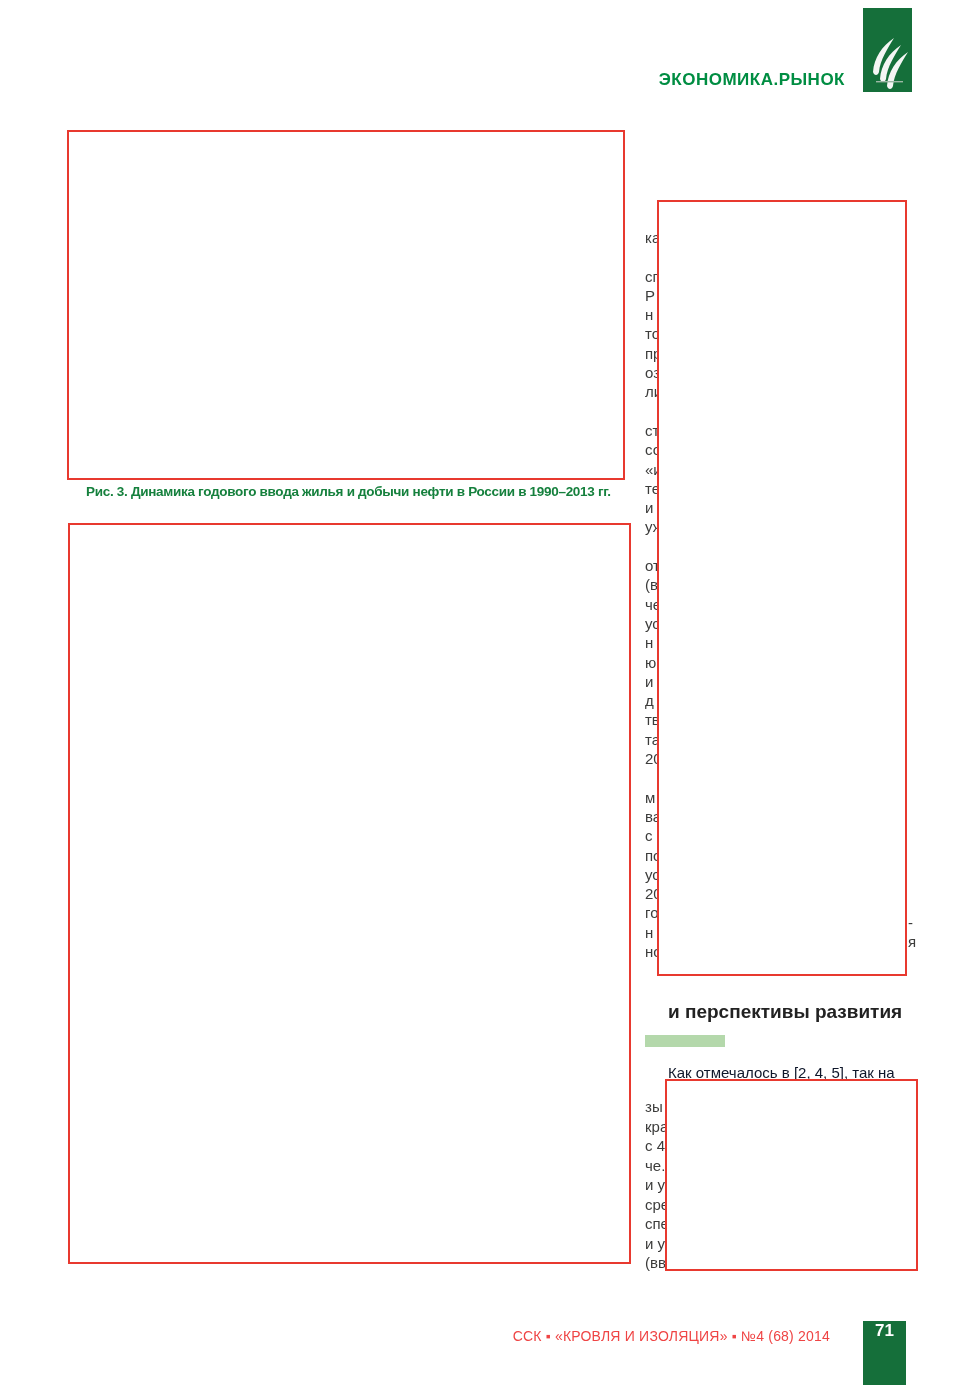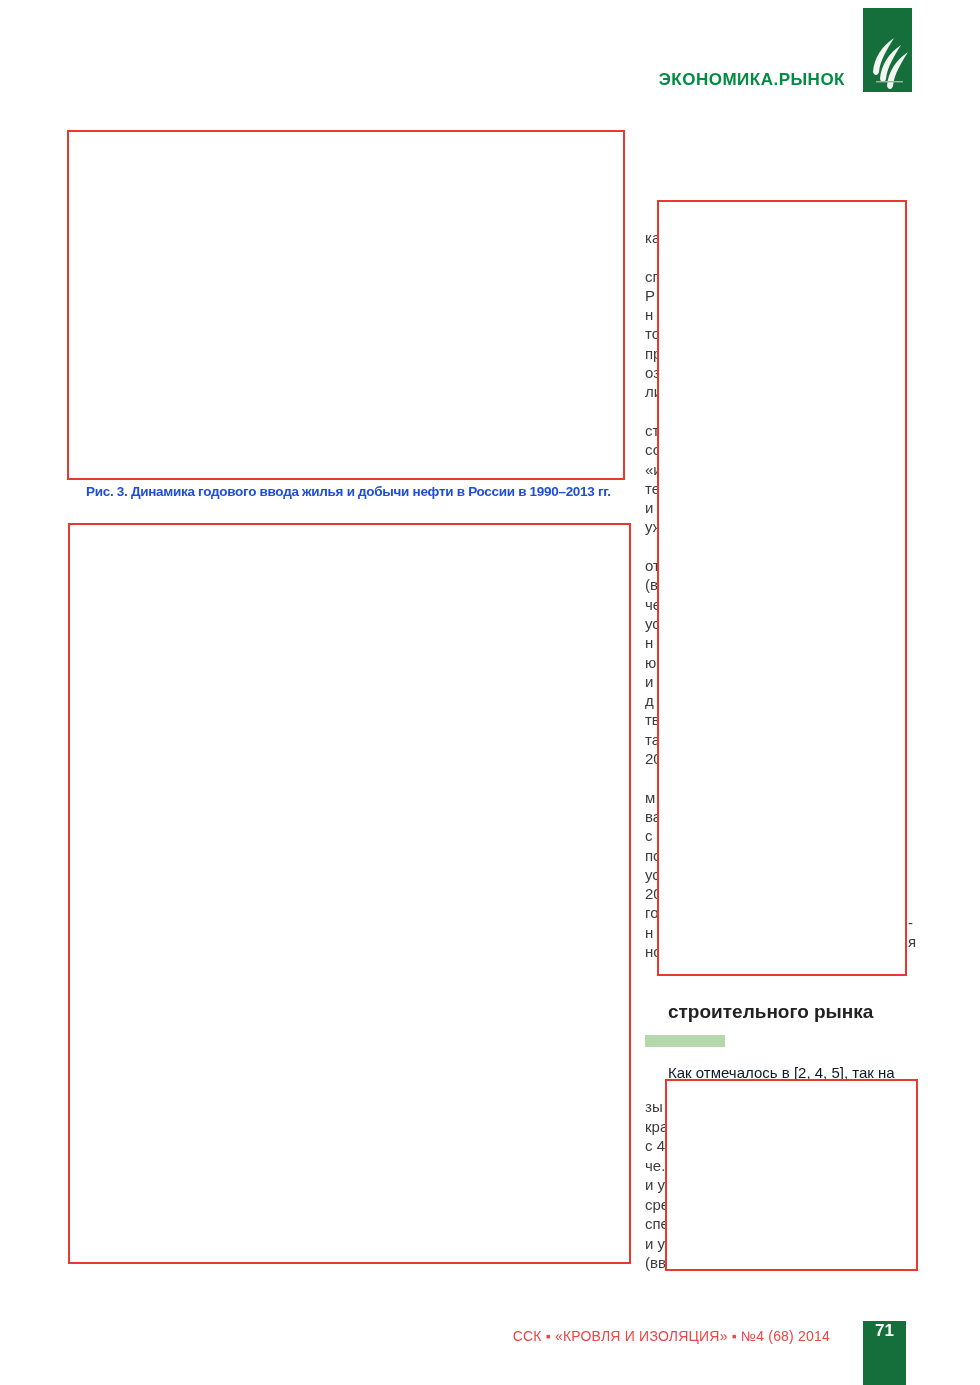--- a/index.html
+++ b/index.html
@@ -35,7 +35,7 @@
   .caption {
     position:absolute; left:86px; top:476px; width:545px;
     font-size:13.5px; font-weight:bold; letter-spacing:-.3px;
-    color:#1d4ed8; z-index:2;
+    color:#15803d; z-index:2;
   }
 
   

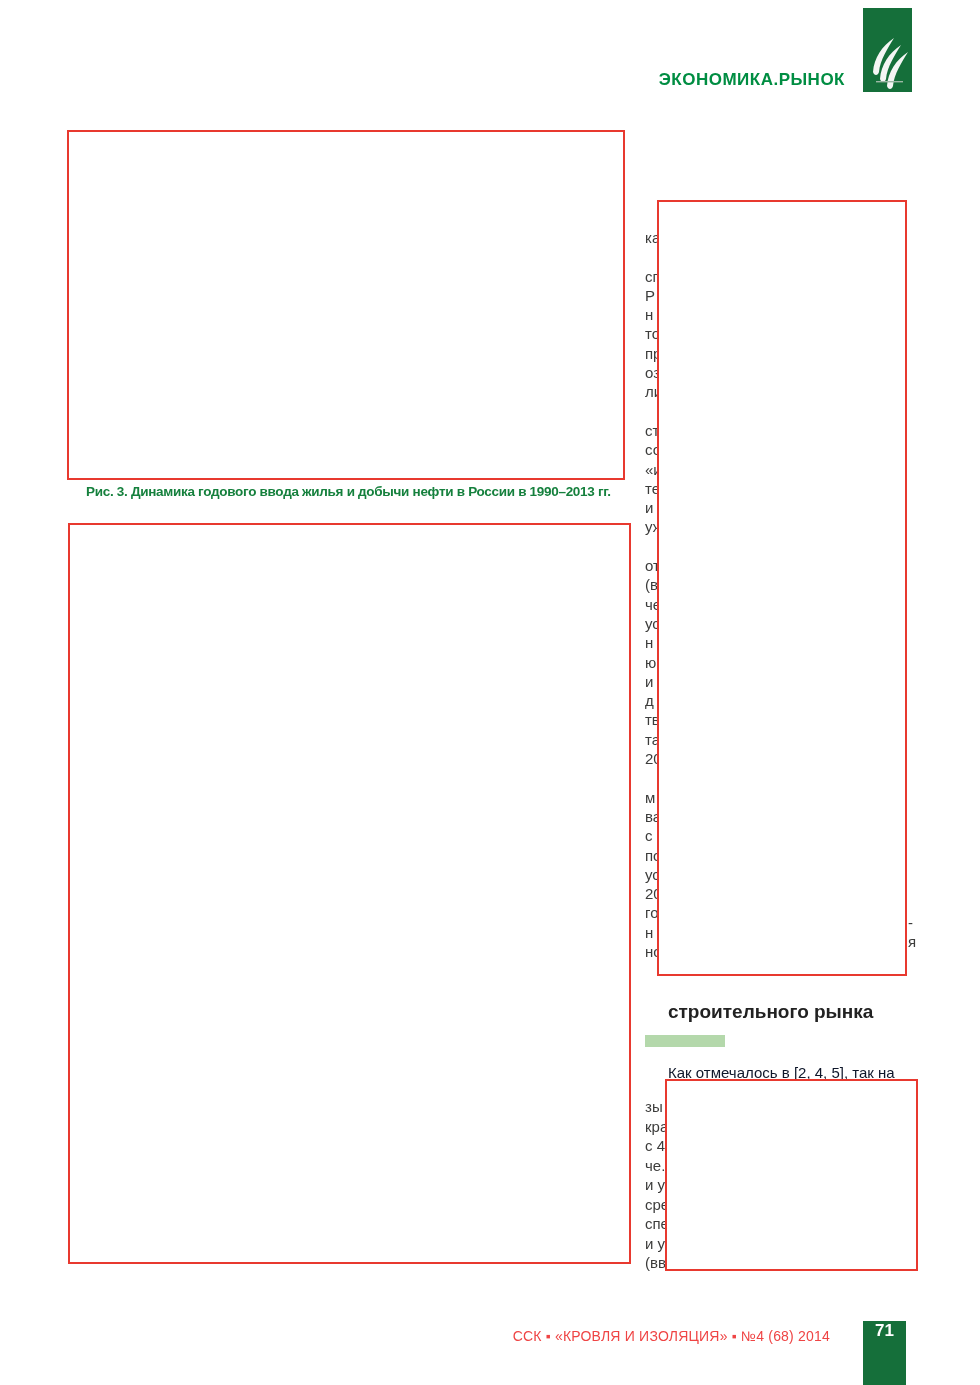--- a/index.html
+++ b/index.html
@@ -148,6 +148,7 @@
 
   <div class="green-bar"></div>
   <div class="section-heading">
+    <div>и перспективы развития</div>
     <div>строительного рынка</div>
   </div>
 

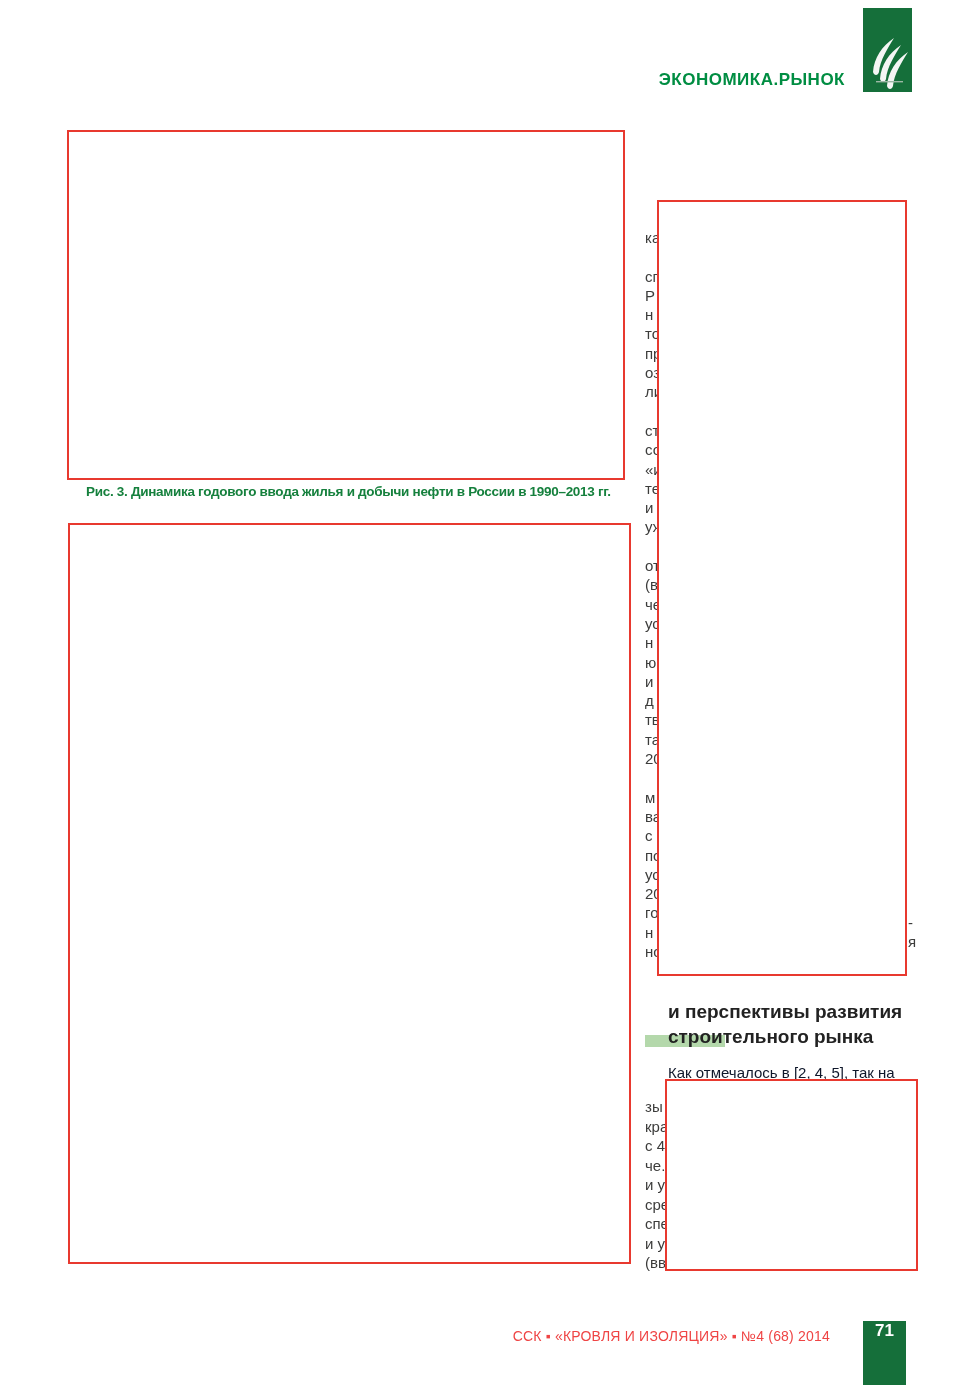--- a/index.html
+++ b/index.html
@@ -149,7 +149,6 @@
   <div class="green-bar"></div>
   <div class="section-heading">
     <div>и перспективы развития</div>
-    <div>строительного рынка</div>
   </div>
 
   <div class="lead-line">Как отмечалось в [2, 4, 5], так на</div>

